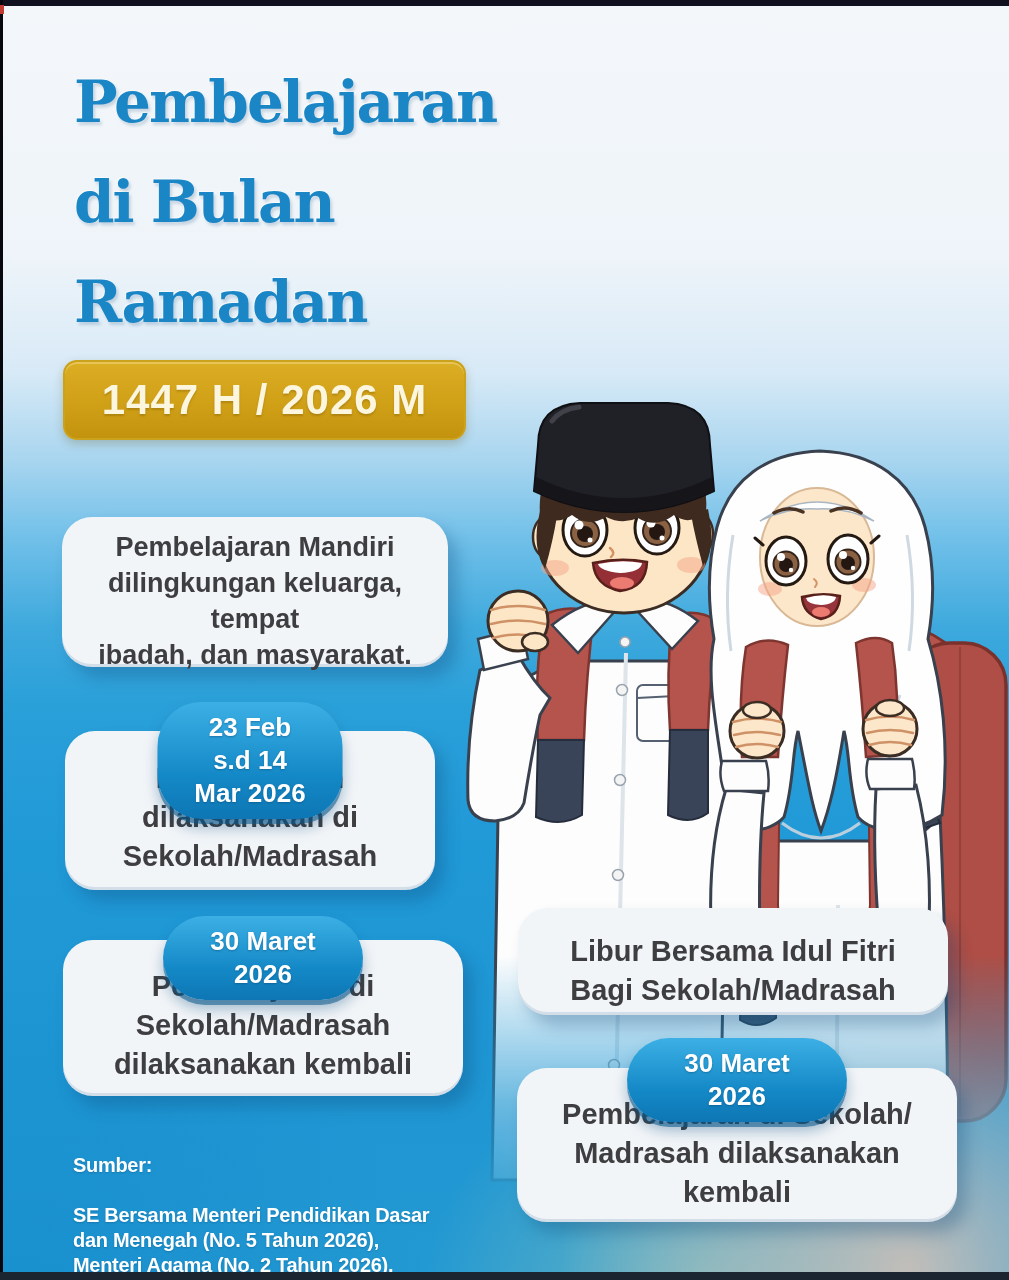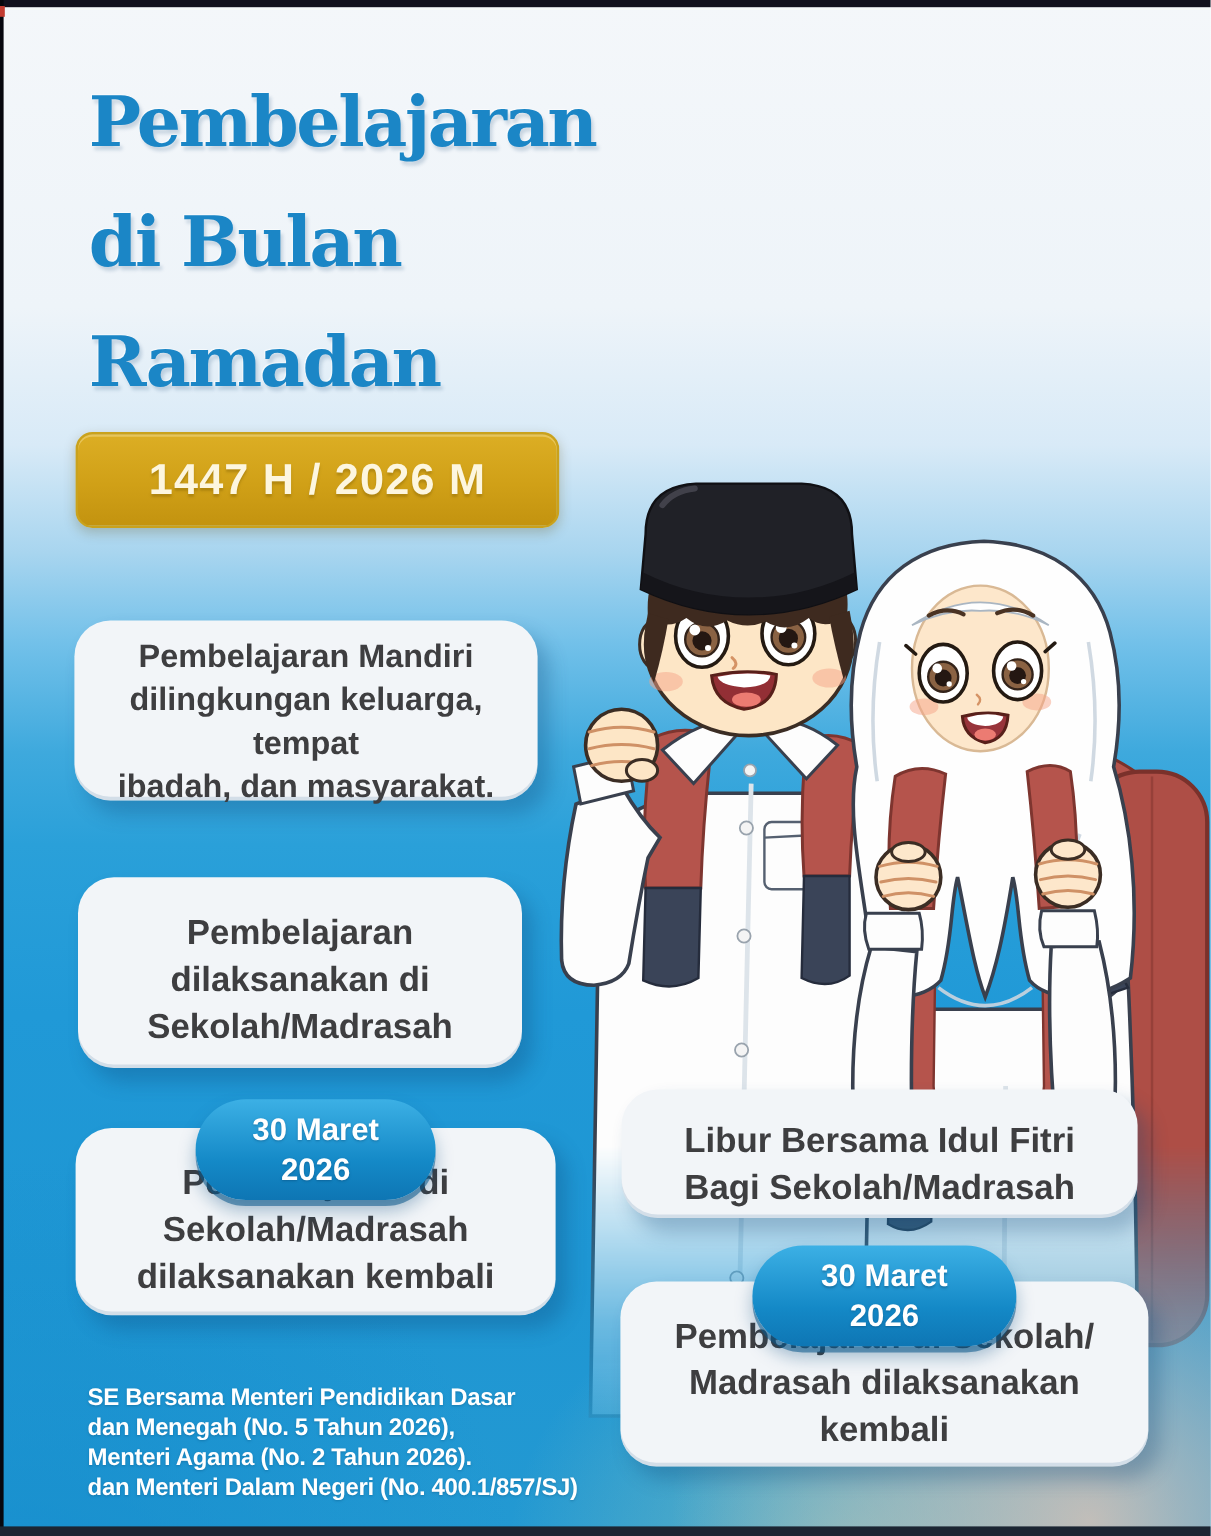--- a/index.html
+++ b/index.html
@@ -35,7 +35,7 @@
     border:2px solid #caa21c; border-radius:14px;
     box-shadow:0 4px 10px rgba(90,70,10,0.25), inset 0 2px 0 rgba(255,240,190,0.35);
     display:flex; align-items:center; justify-content:center;
-    color:#fdf6df; font-weight:bold; font-size:36px; letter-spacing:1px;
+    color:#fdf6df; font-weight:bold; font-size:42px; letter-spacing:1px;
     text-shadow:0 2px 2px rgba(120,90,0,0.35);
   }
 

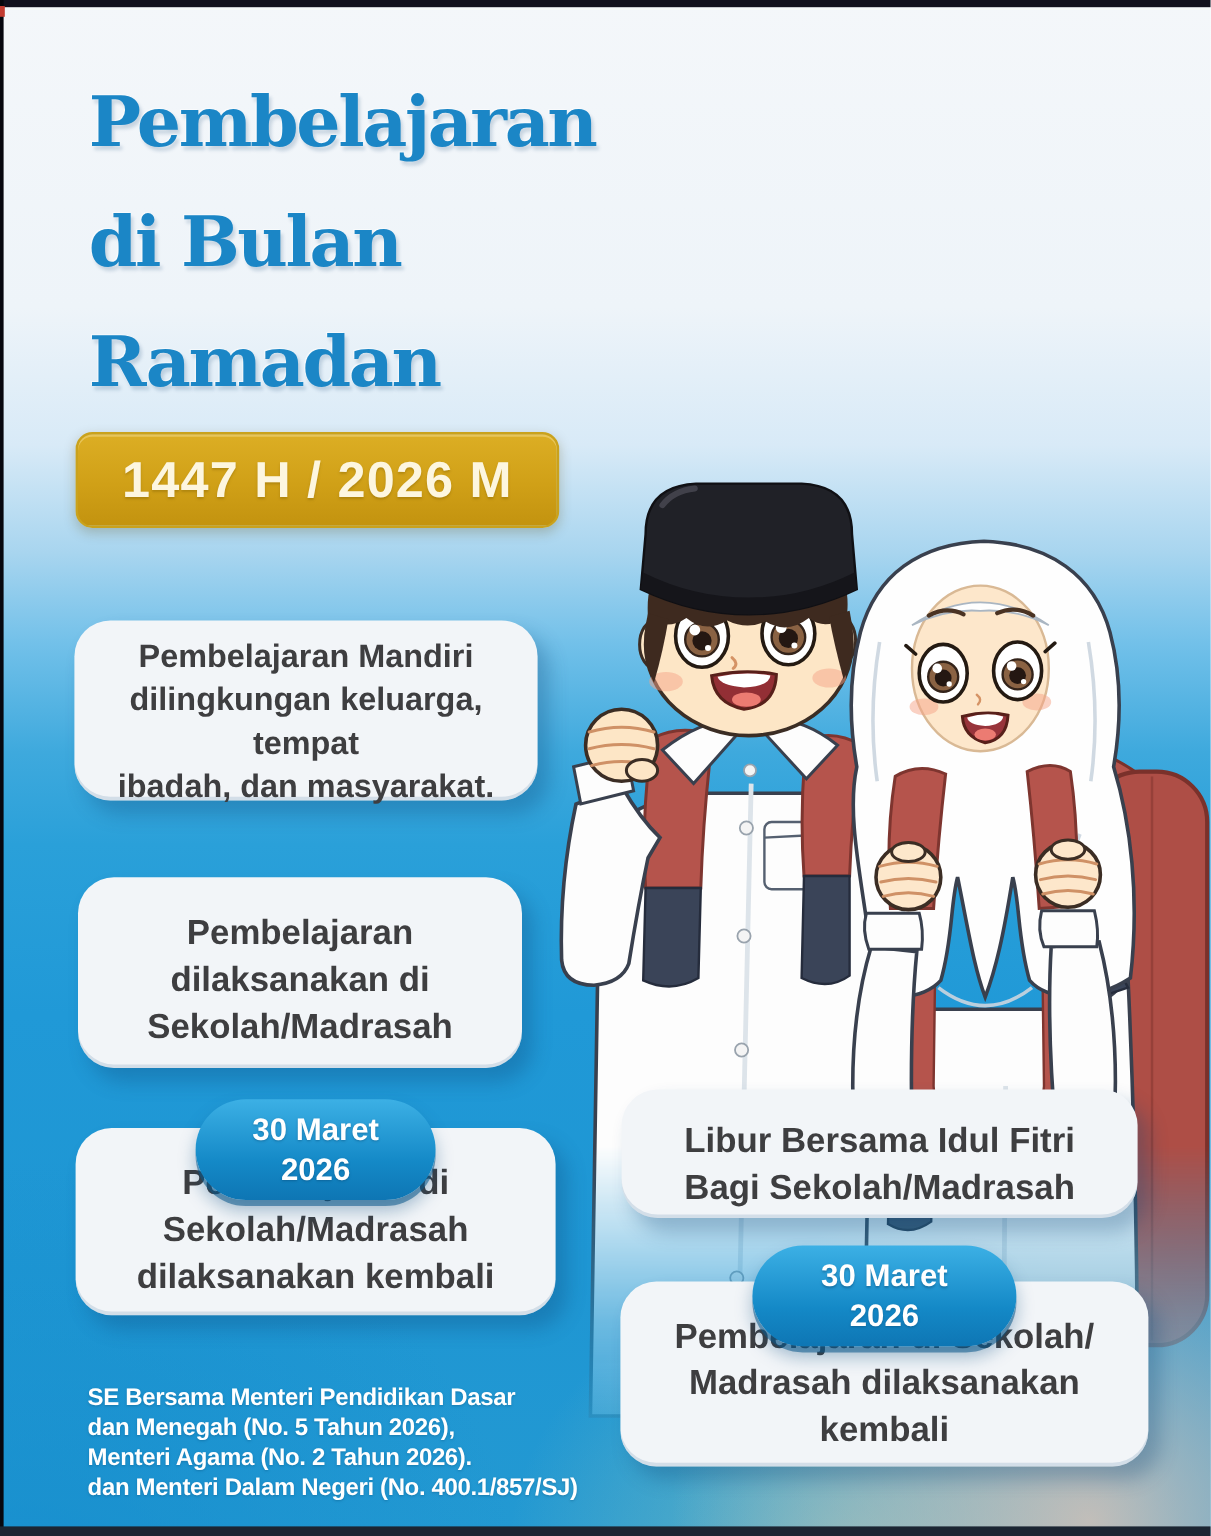--- a/index.html
+++ b/index.html
@@ -264,6 +264,7 @@
   </div>
 
   <div class="card c2">
+    <div class="date-pill">23 Feb s.d 14 Mar 2026</div>
     <div class="card-body">Pembelajaran
 dilaksanakan di
 Sekolah/Madrasah</div>

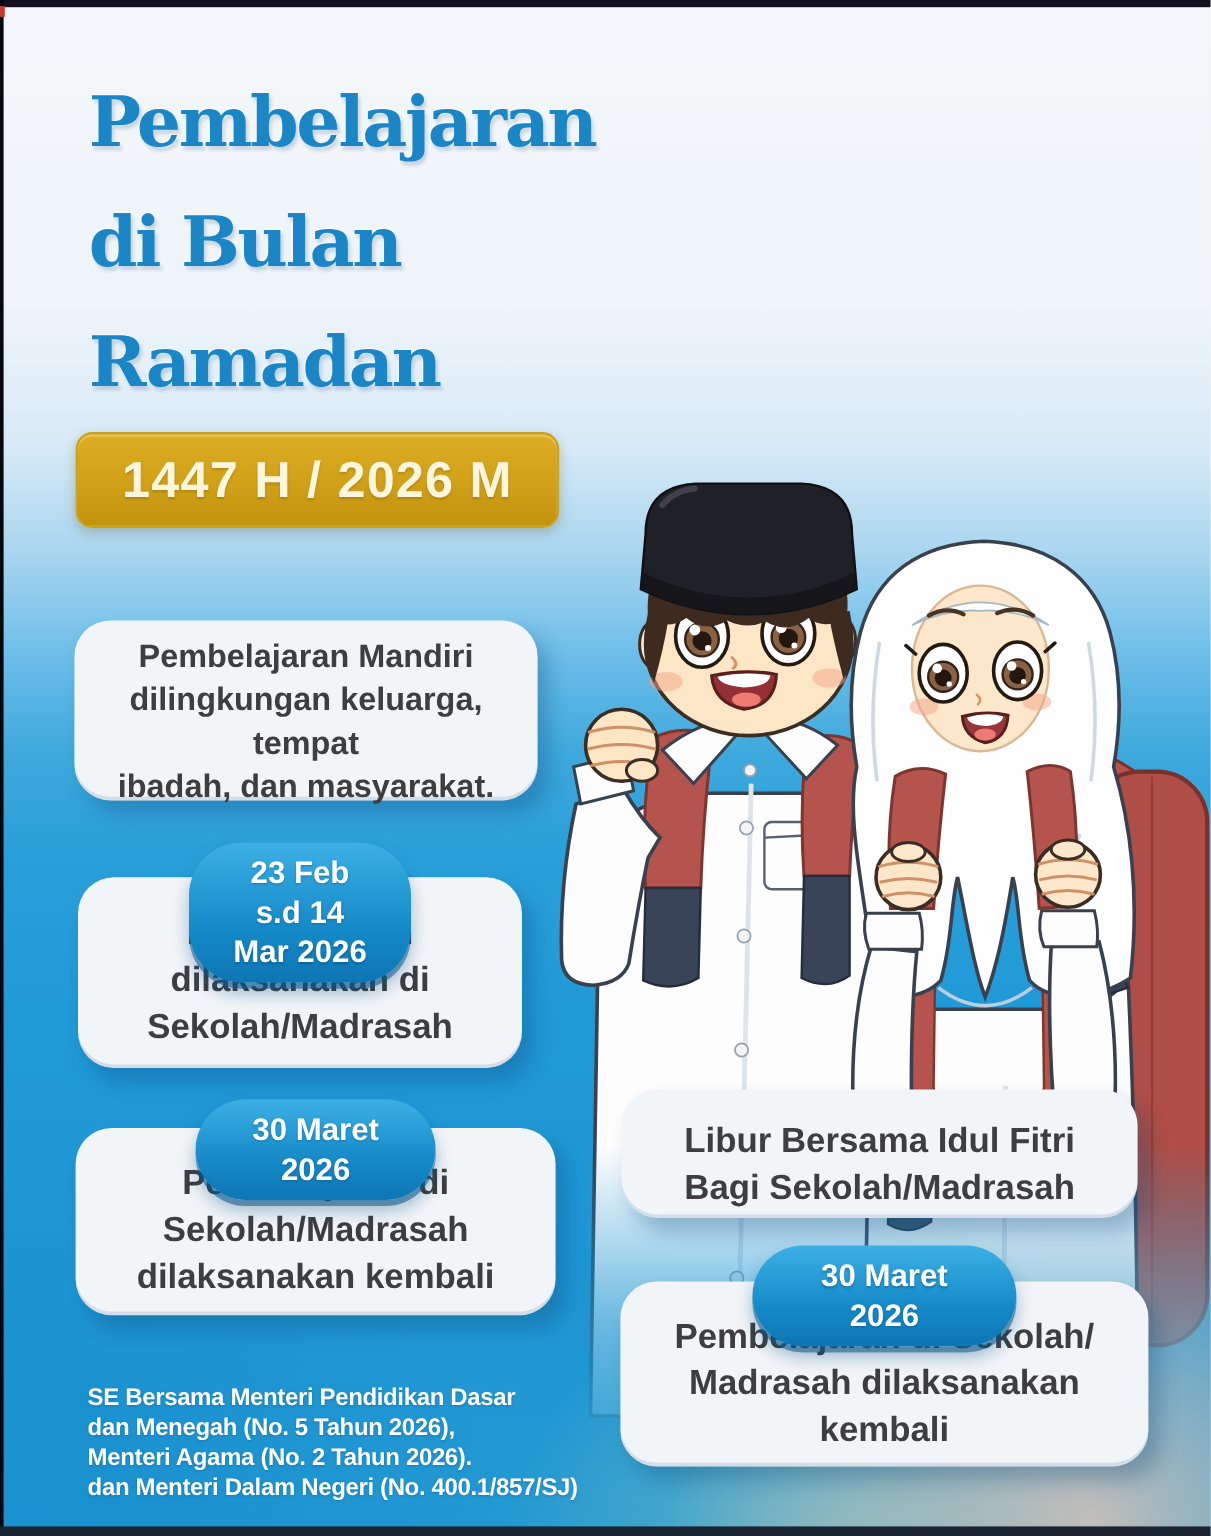--- a/index.html
+++ b/index.html
@@ -290,6 +290,7 @@
   </div>
 
   <div class="source-note">
+    <div>Sumber:</div>
     <div class="multiline">SE Bersama Menteri Pendidikan Dasar
 dan Menegah (No. 5 Tahun 2026),
 Menteri Agama (No. 2 Tahun 2026).

